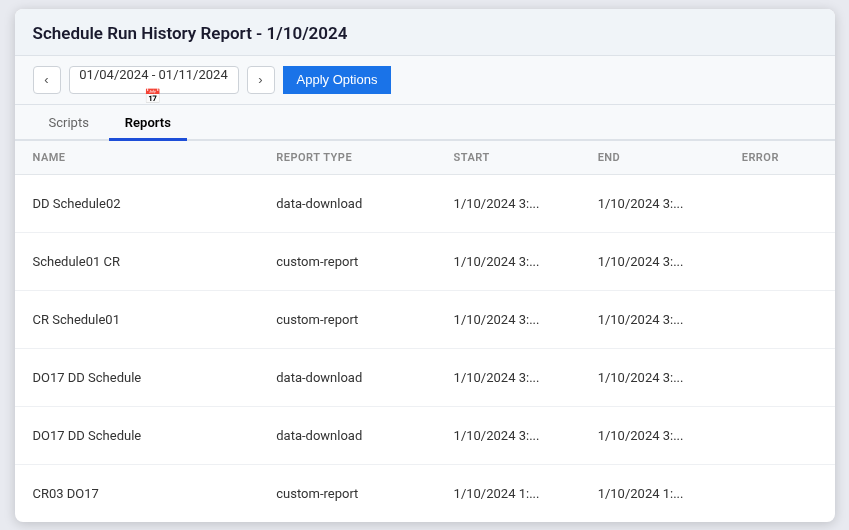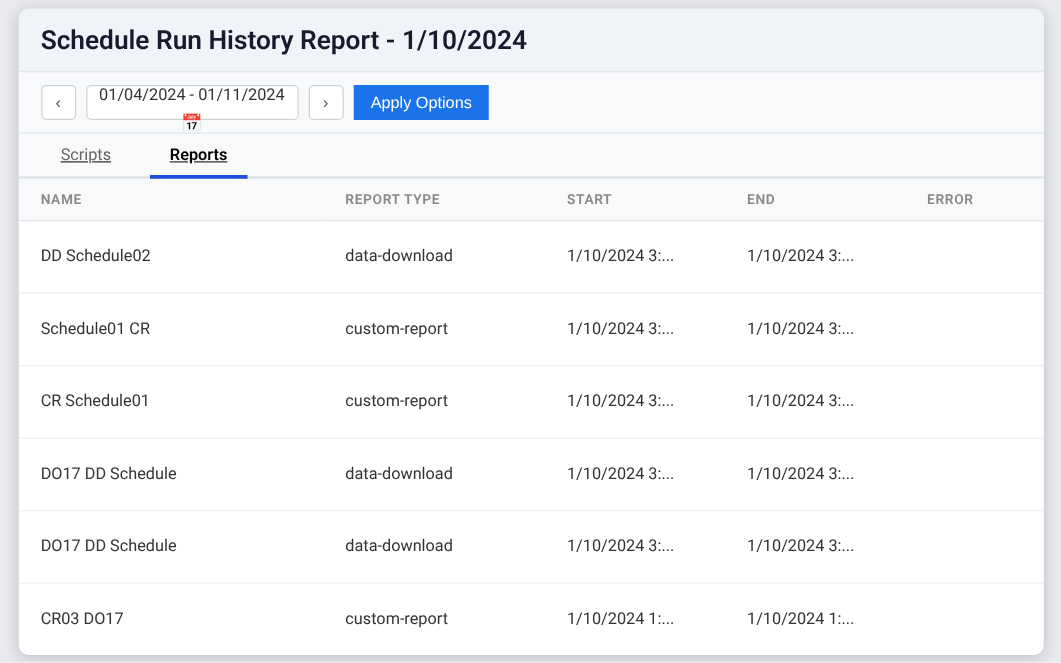--- a/index.html
+++ b/index.html
@@ -26,7 +26,7 @@
       padding: 14px 18px 12px 18px;
     }
     .title-bar h1 {
-      font-size: 21px;
+      font-size: 17px;
       font-weight: 600;
       color: #1a1a2e;
     }

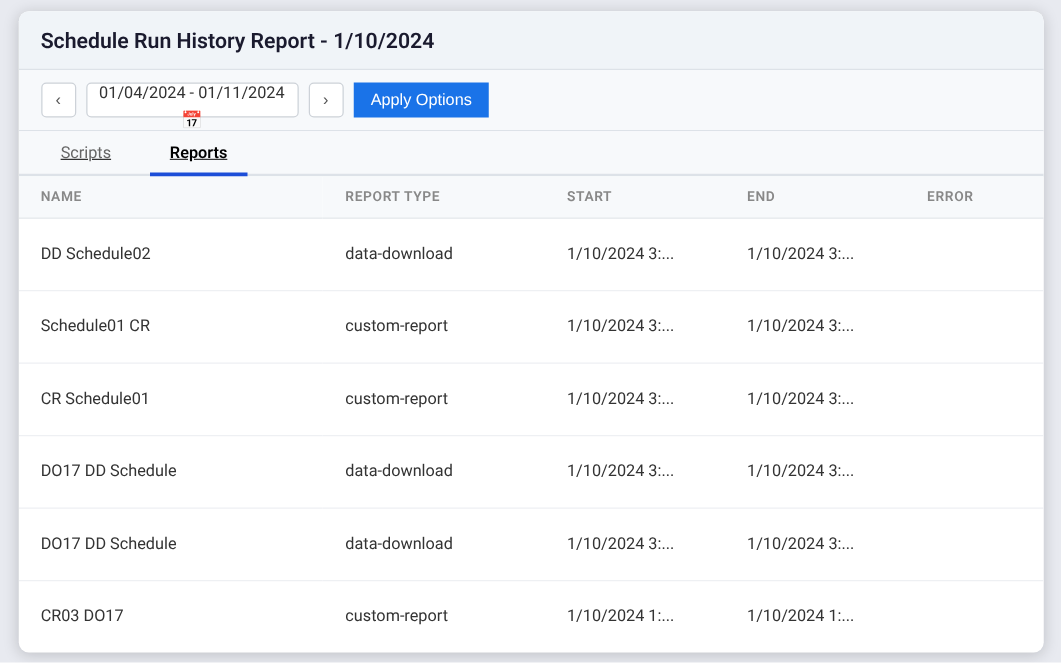--- a/index.html
+++ b/index.html
@@ -88,8 +88,7 @@
       border-bottom: 2px solid #dde2e8;
       padding: 0 18px;
       display: flex;
-      gap: 15px;
-      text-decoration: underline;
+      gap: 4px;
     }
     .tab {
       padding: 10px 16px 8px 16px;

